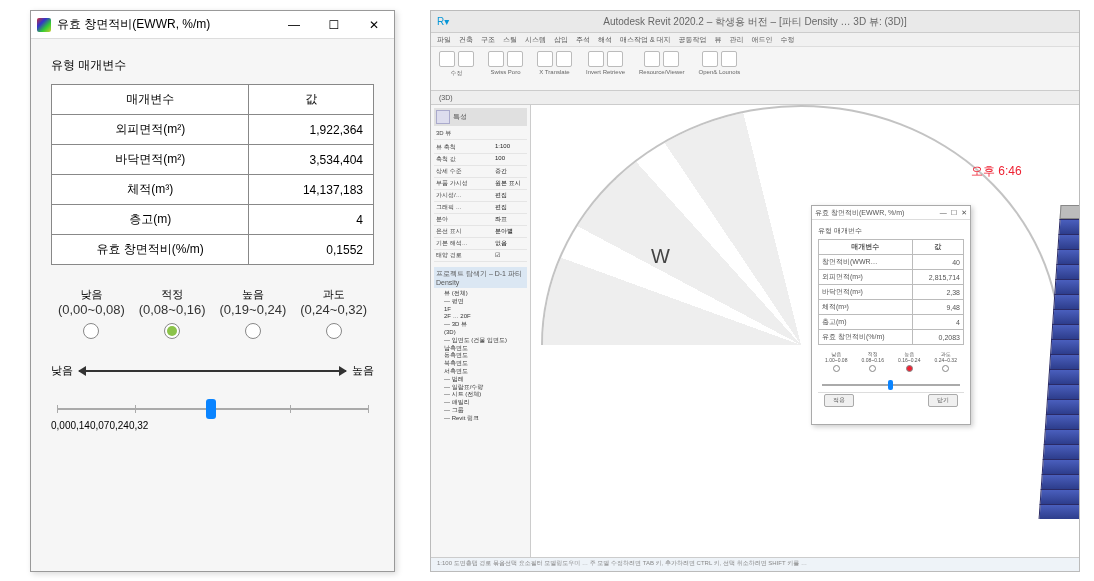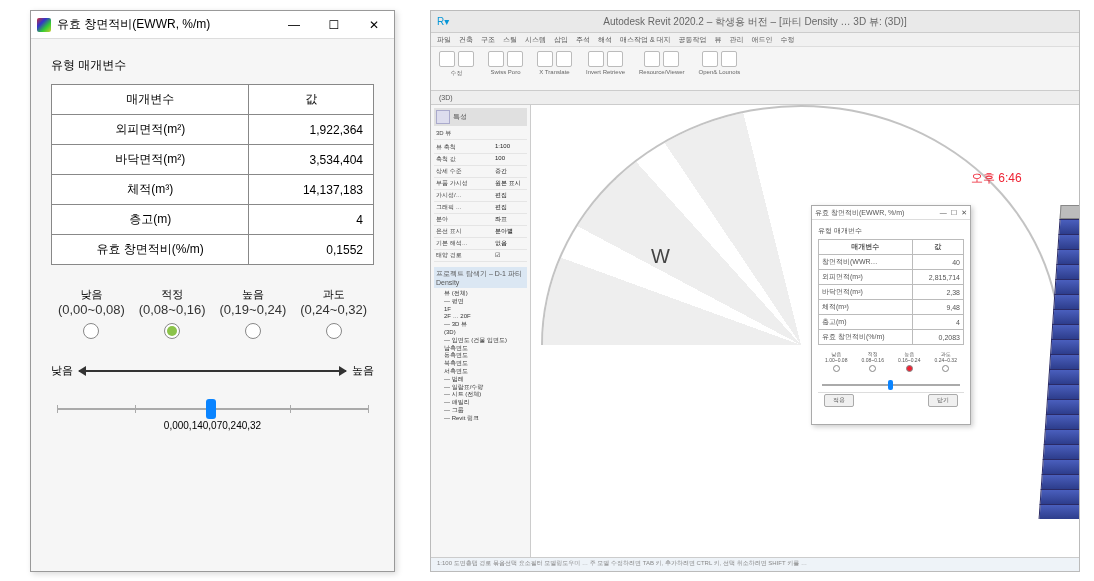--- a/index.html
+++ b/index.html
@@ -91,7 +91,7 @@
   border-top-left-radius:260px 240px; border-top-right-radius:260px 240px;
   background: conic-gradient(from -90deg at 50% 100%, #bbb 0 20deg, transparent 20deg 28deg,#bbb 28deg 48deg,transparent 48deg 56deg,#bbb 56deg 76deg,transparent 76deg 180deg); opacity:.5;}
 .w-mark{position:absolute; left:120px; top:140px; font-size:20px; color:#444;}
-.time1{position:absolute; left:440px; top:65px; color:#e23; font-size:12px;}
+.time1{position:absolute; left:440px; top:58px; color:#e23; font-size:12px;}
 .tower{ position:absolute; left:518px; top:100px; width:60px; height:330px;
   transform:skewX(-4deg); }
 .tower-top{height:14px;background:#bcbcbc;border:1px solid #888;}

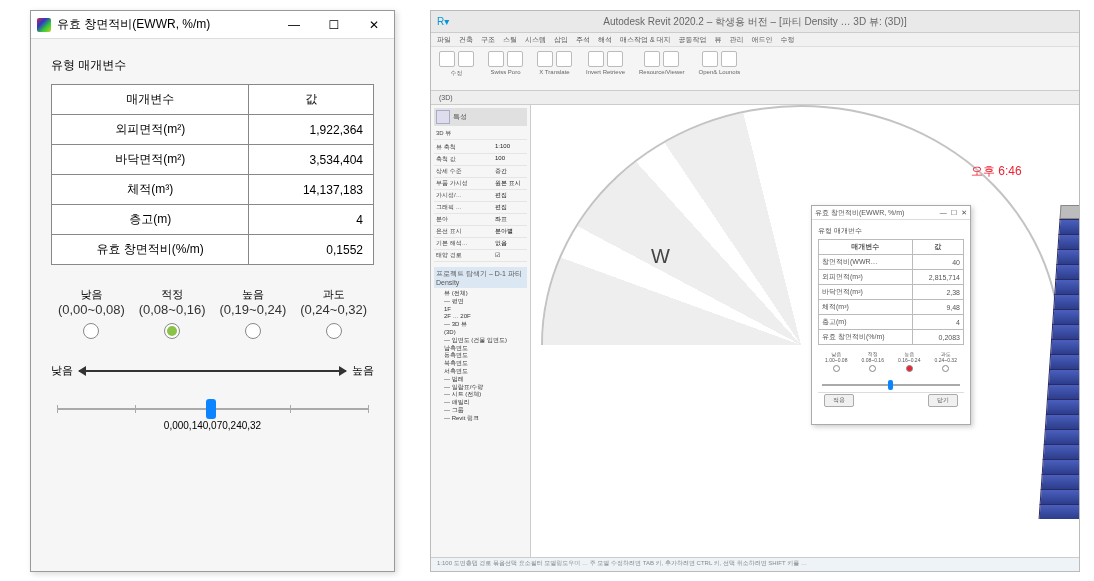--- a/index.html
+++ b/index.html
@@ -54,7 +54,7 @@
 .slider-tick { position:absolute; top:-3px; width:1px; height:8px; background:#aaa; }
 .slider-thumb { position:absolute; top:-9px; width:10px; height:20px; background:#0a84ff;
   border-radius:3px; }
-.slider-labels { display:flex; justify-content:center; font-size:10px; margin-top:10px; }
+.slider-labels { display:flex; justify-content:flex-start; font-size:10px; margin-top:10px; }
 .unit { text-align:right; font-size:11px; margin-top:10px; }
 
 

